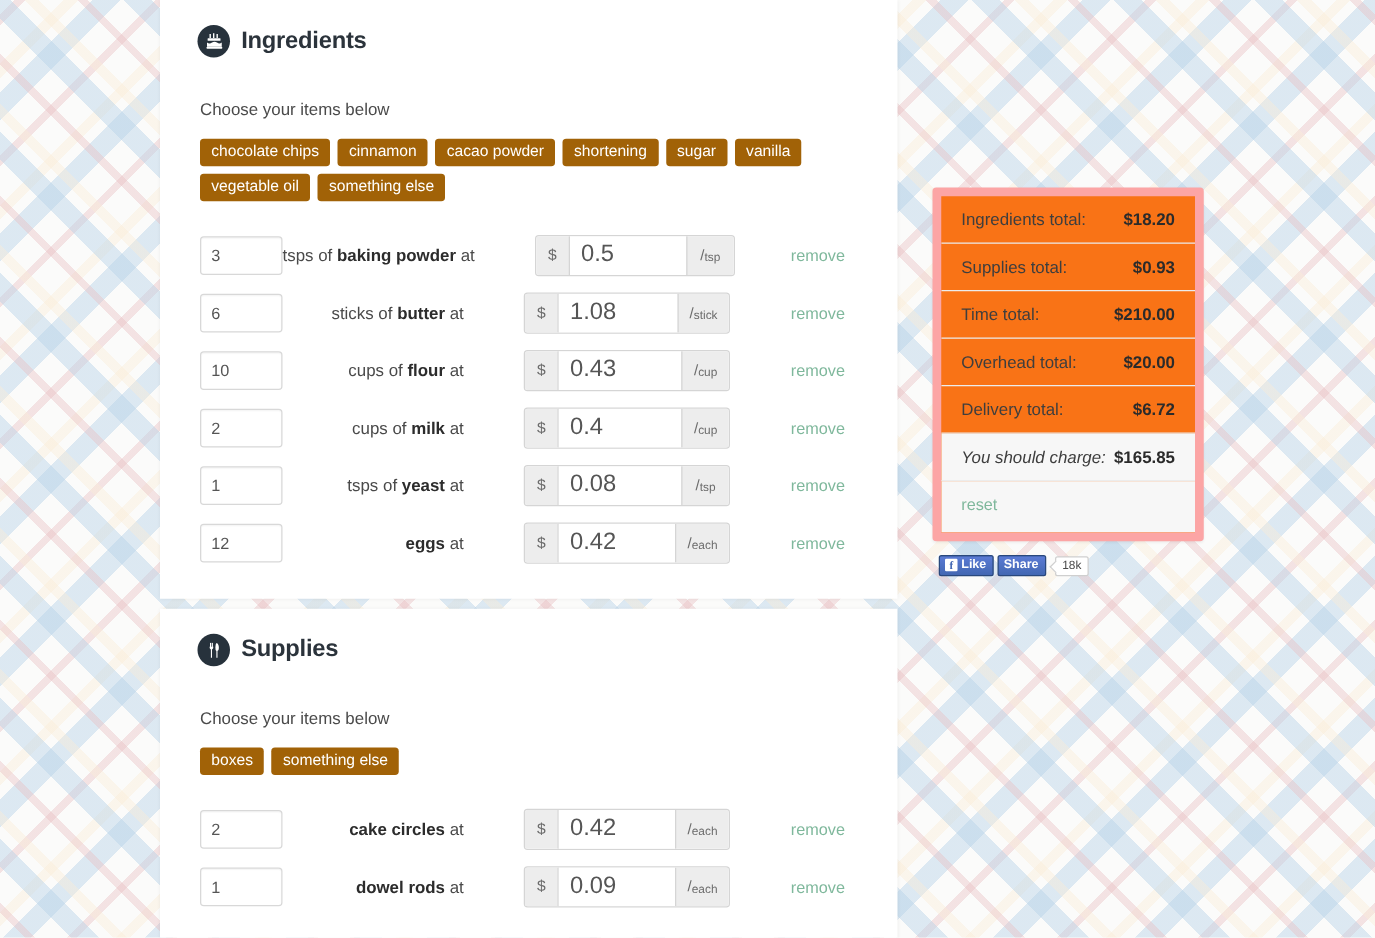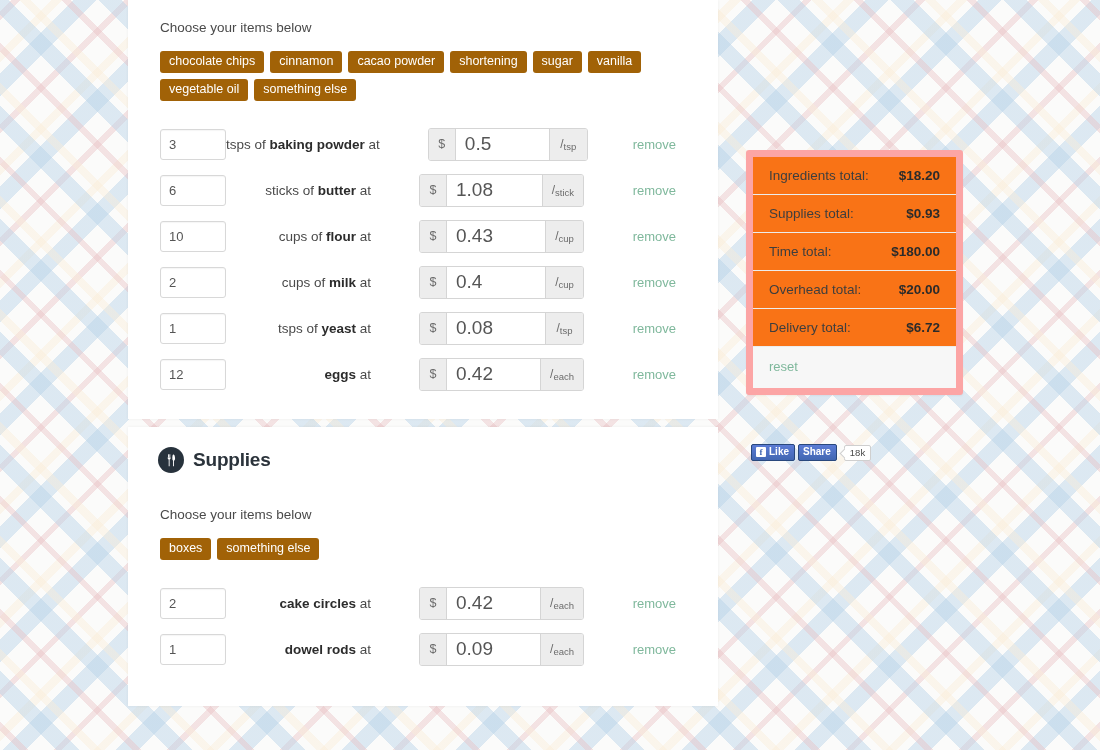--- a/index.html
+++ b/index.html
@@ -219,6 +219,19 @@
 <div class="main-col">
 
   <div class="card">
+    <div class="card-header">
+      <span class="sec-icon">
+        <svg width="17" height="17" viewBox="0 0 17 17" aria-hidden="true">
+          <rect x="4.6" y="2.2" width="1.1" height="3.2" fill="#ffffff"></rect>
+          <rect x="7.4" y="1.6" width="1.1" height="3.8" fill="#ffffff"></rect>
+          <rect x="10.2" y="2.2" width="1.1" height="3.2" fill="#ffffff"></rect>
+          <rect x="3.1" y="5.6" width="10.3" height="2.0" rx="0.4" fill="#ffffff"></rect>
+          <path d="M2.6 9.0 q2 1.4 4 0 q2 -1.4 4 0 q2 1.4 3.8 0 v3.4 h-11.8 z" fill="#ffffff"></path>
+          <rect x="2.2" y="12.4" width="12.6" height="1.5" rx="0.5" fill="#ffffff"></rect>
+        </svg>
+      </span>
+      <span class="card-title">Ingredients</span>
+    </div>
 
     <div class="choose-label">Choose your items below</div>
 

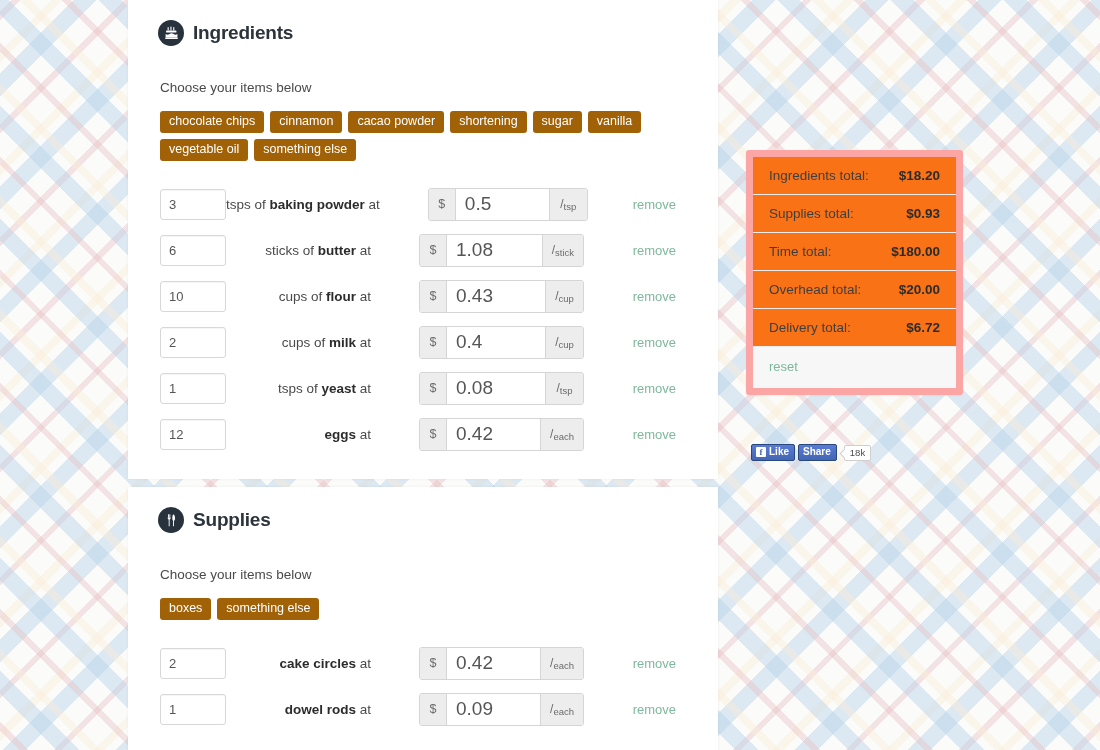--- a/index.html
+++ b/index.html
@@ -388,7 +388,7 @@
   </div>
   <div class="total-row">
     <span>Time total:</span>
-    <span class="val">$180.00</span>
+    <span class="val">$210.00</span>
   </div>
   <div class="total-row">
     <span>Overhead total:</span>

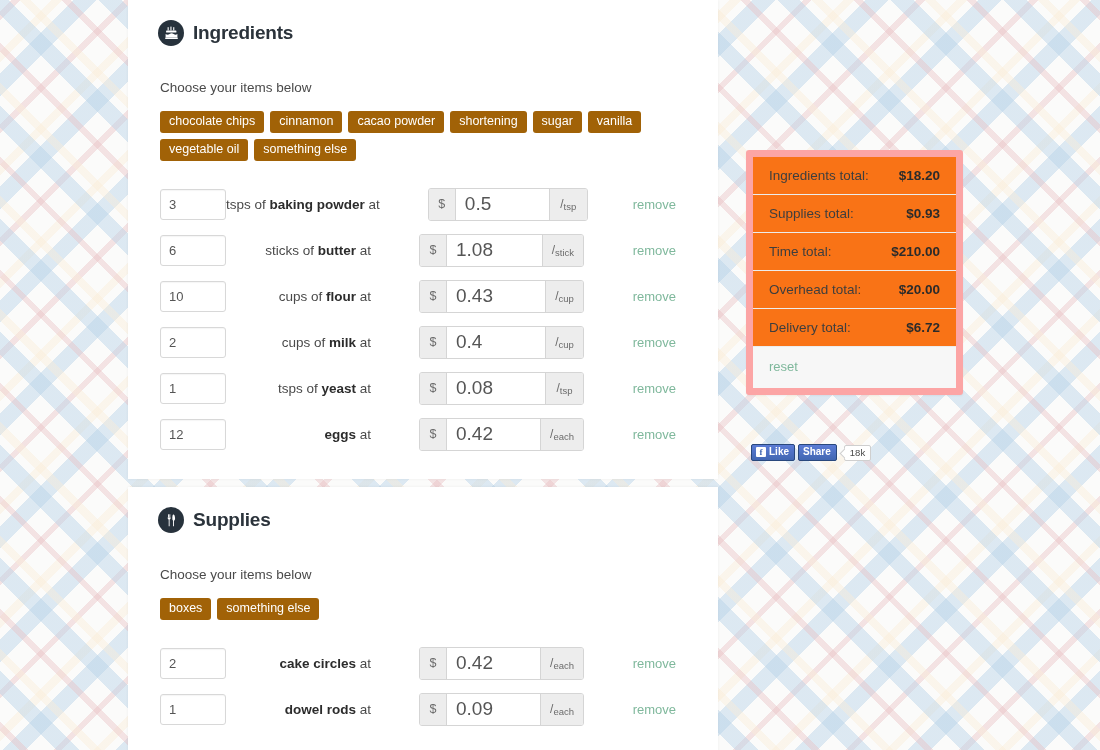--- a/index.html
+++ b/index.html
@@ -398,6 +398,10 @@
     <span>Delivery total:</span>
     <span class="val">$6.72</span>
   </div>
+  <div class="total-row final">
+    <span>You should charge:</span>
+    <span class="val">$165.85</span>
+  </div>
   <div class="reset-row">
     <span class="reset-link">reset</span>
   </div>

